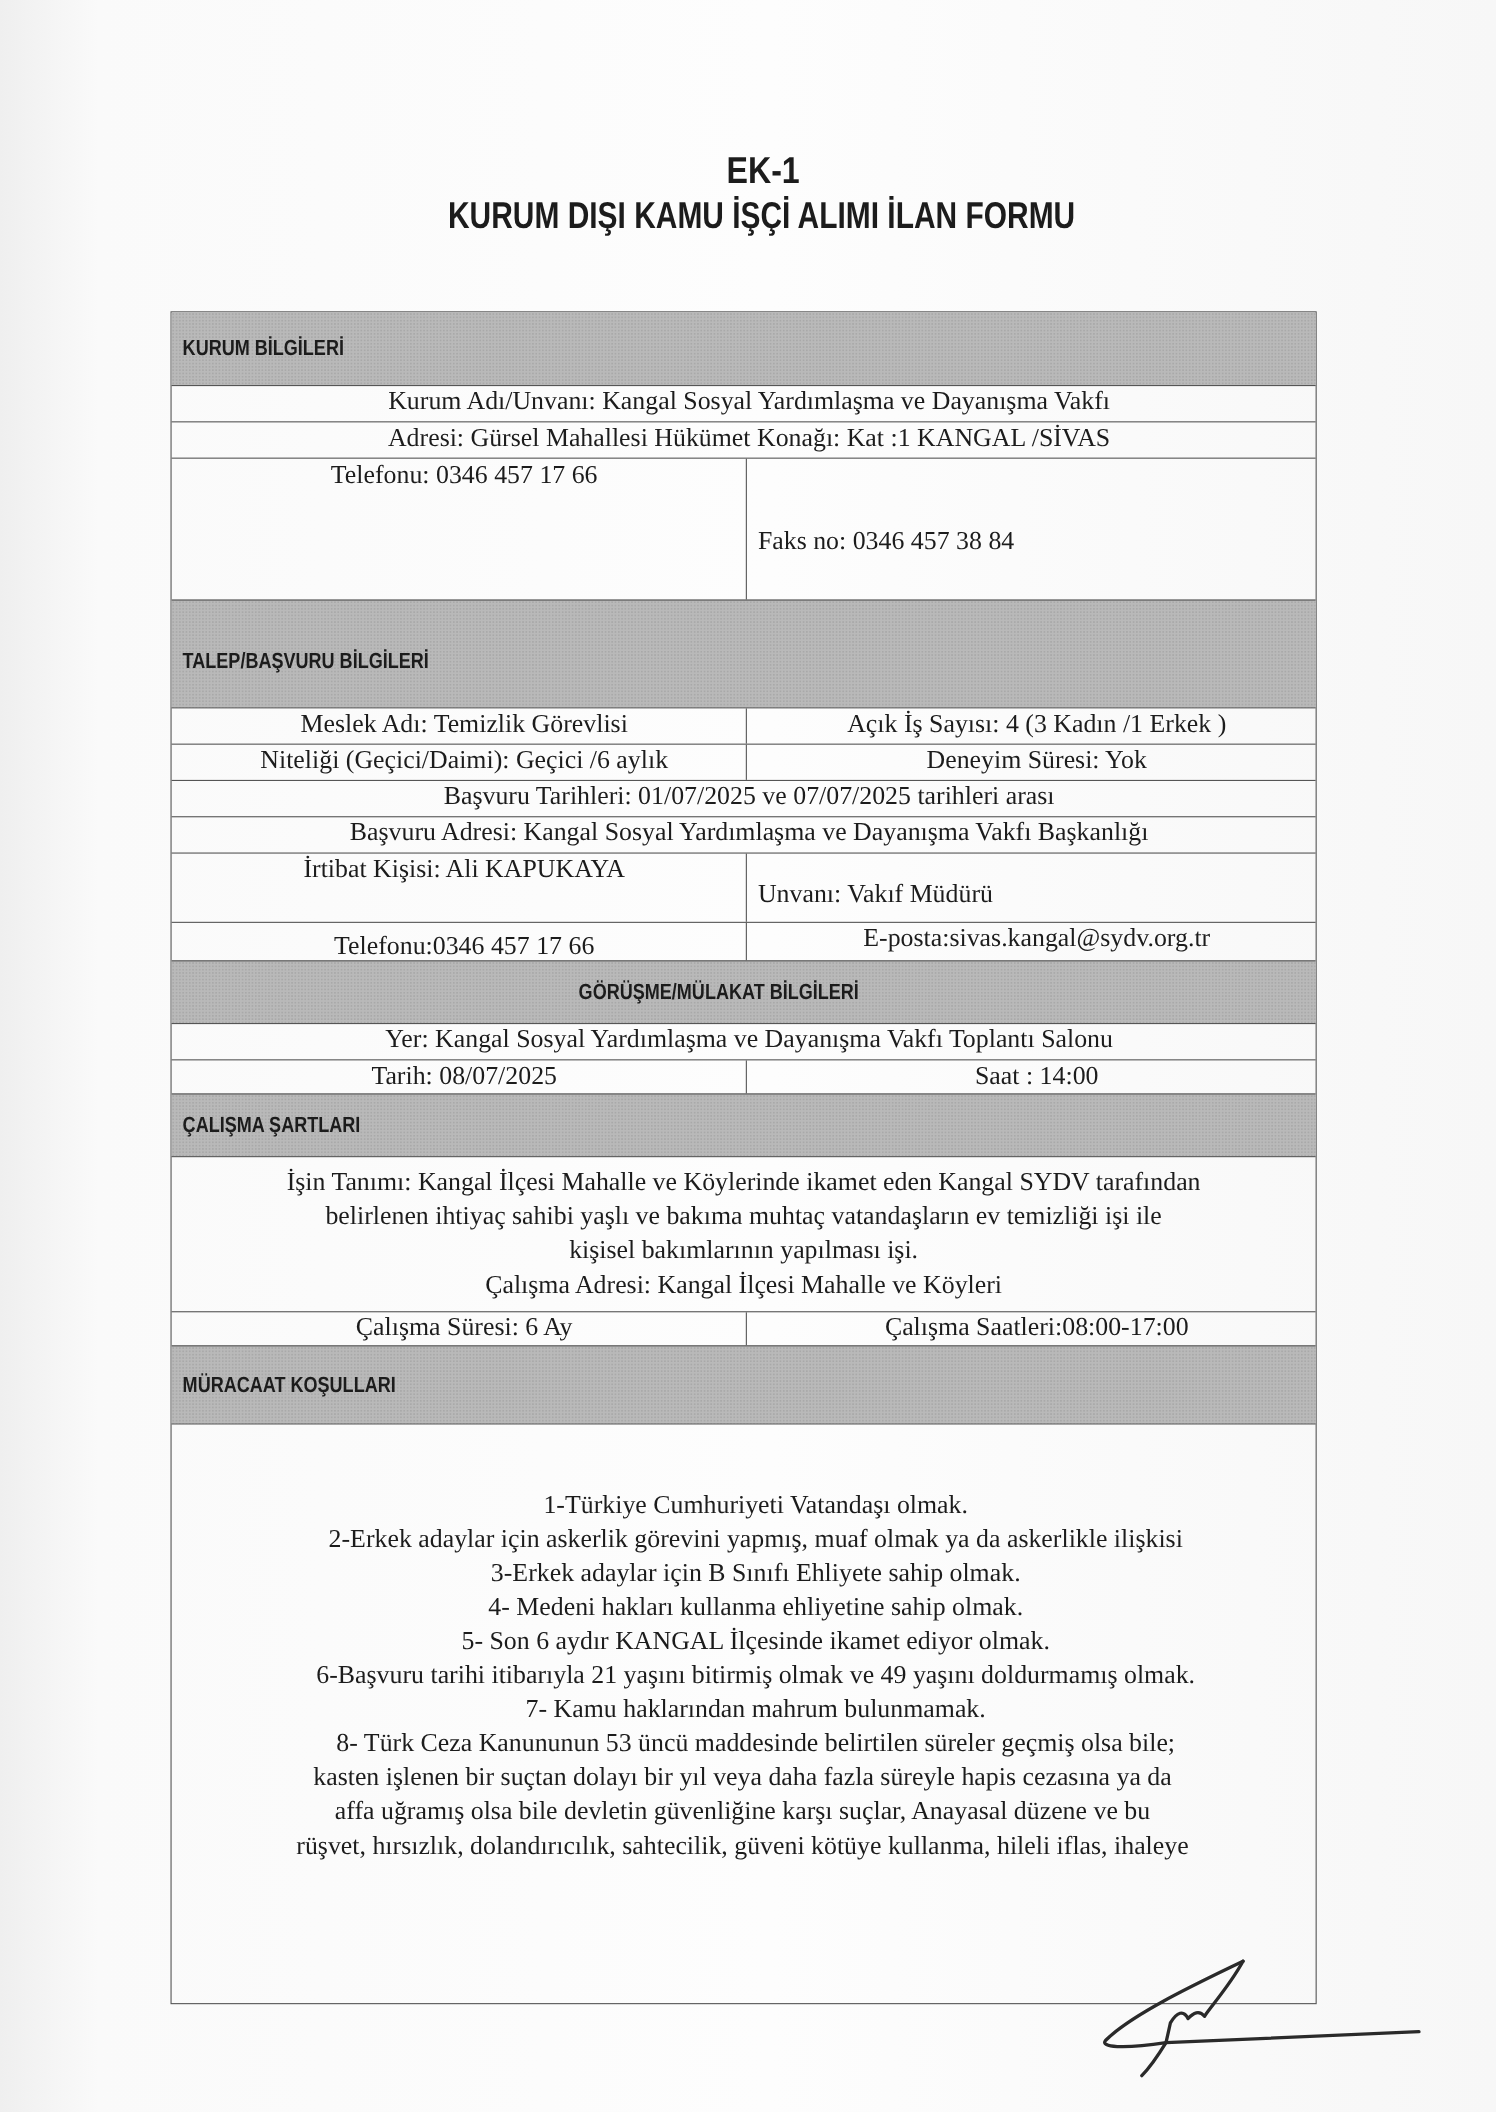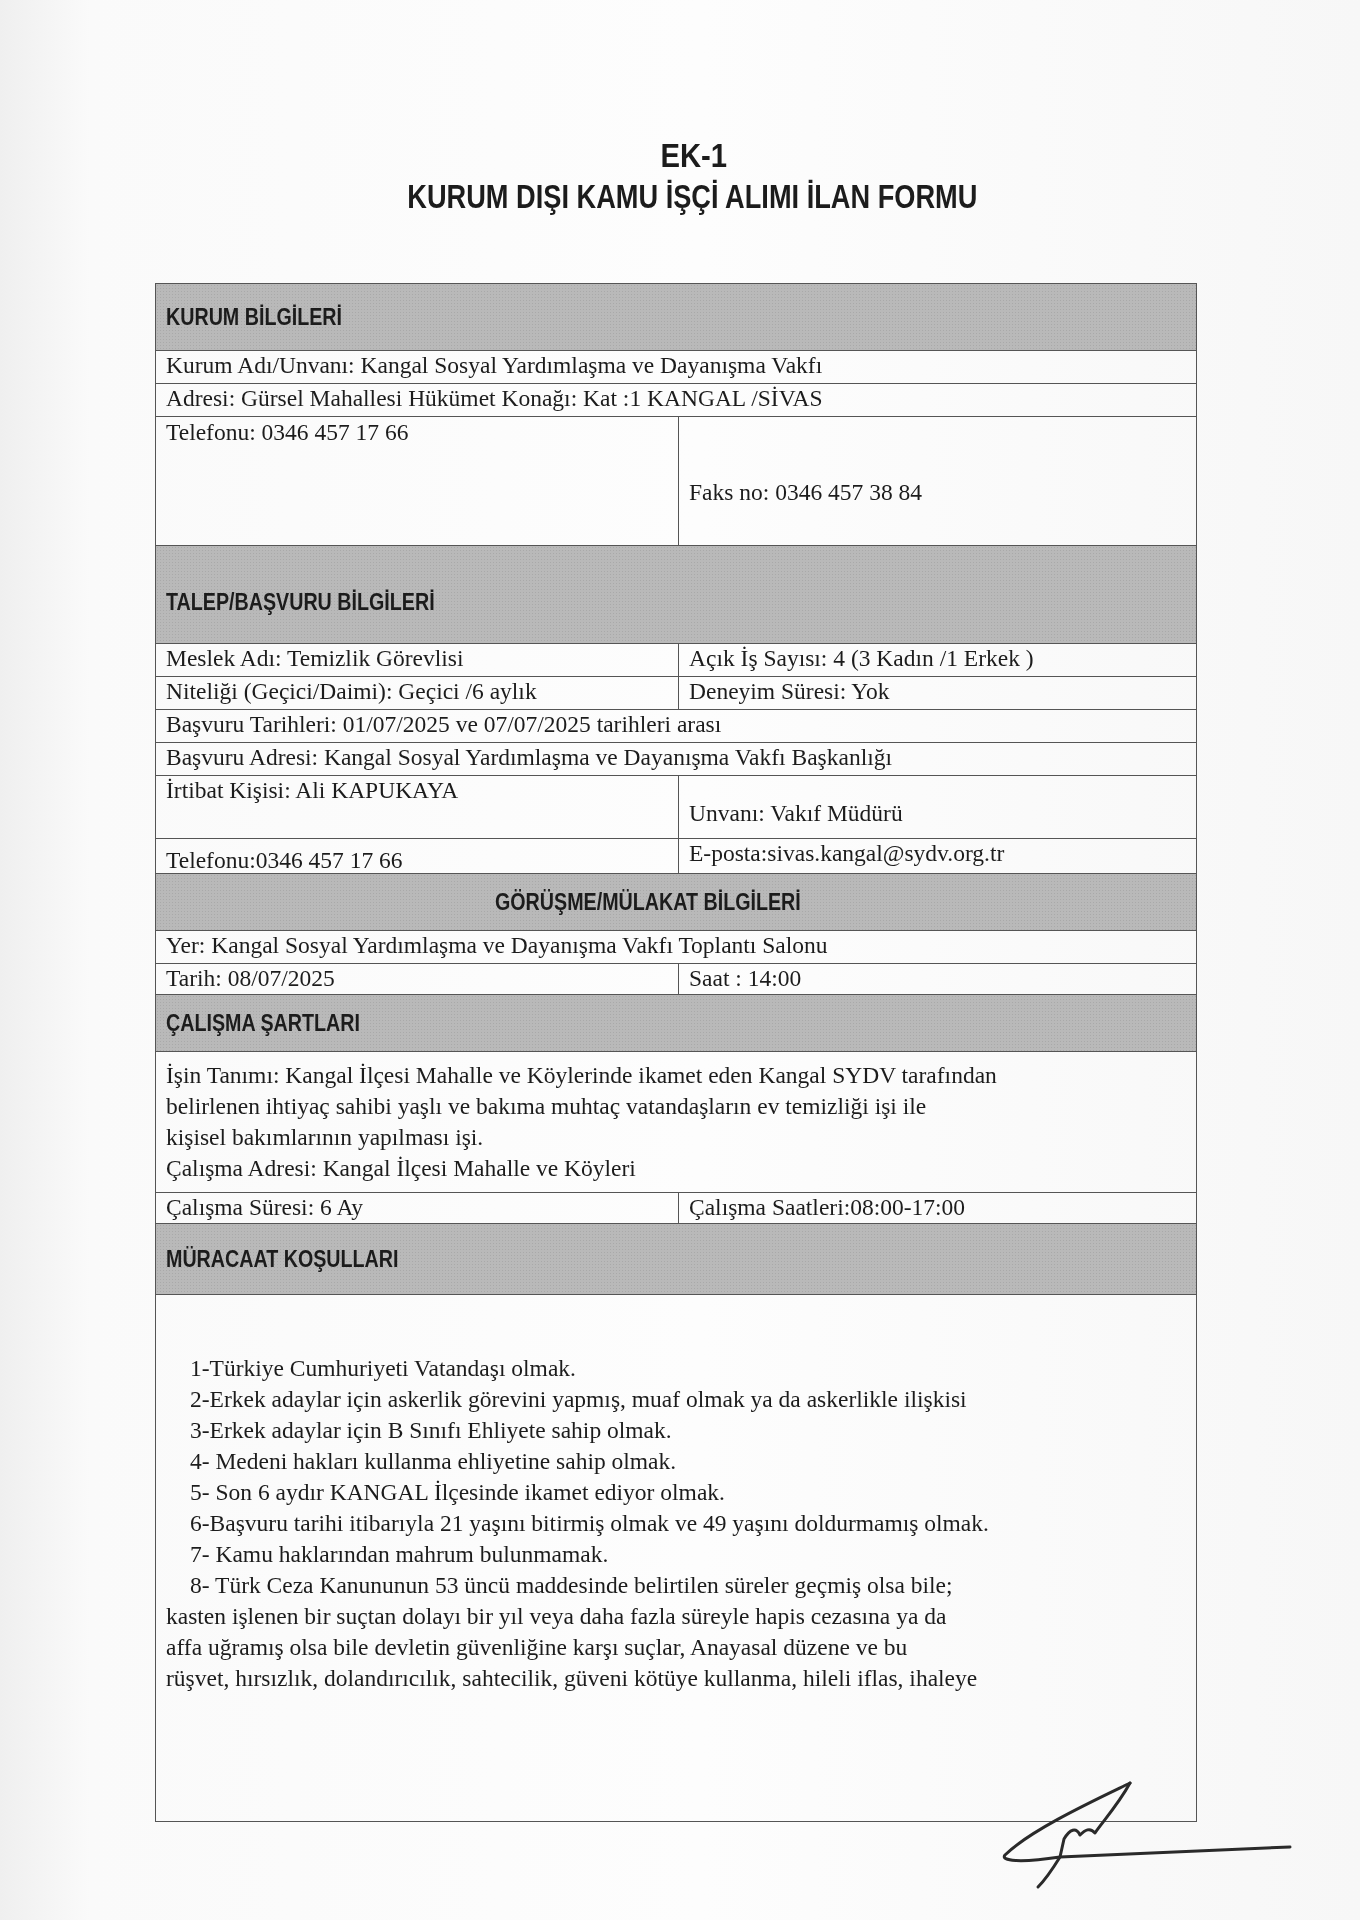--- a/index.html
+++ b/index.html
@@ -49,7 +49,7 @@
     background-image: radial-gradient(#a9a9a9 0.6px, transparent 0.7px);
     background-size: 3px 3px;
     font-family: "Liberation Sans", sans-serif;
-    font-weight: bold; font-size: 24px;
+    font-weight: bold; font-size: 20px;
     display: flex; align-items: center;
     padding-left: 10px;
   }

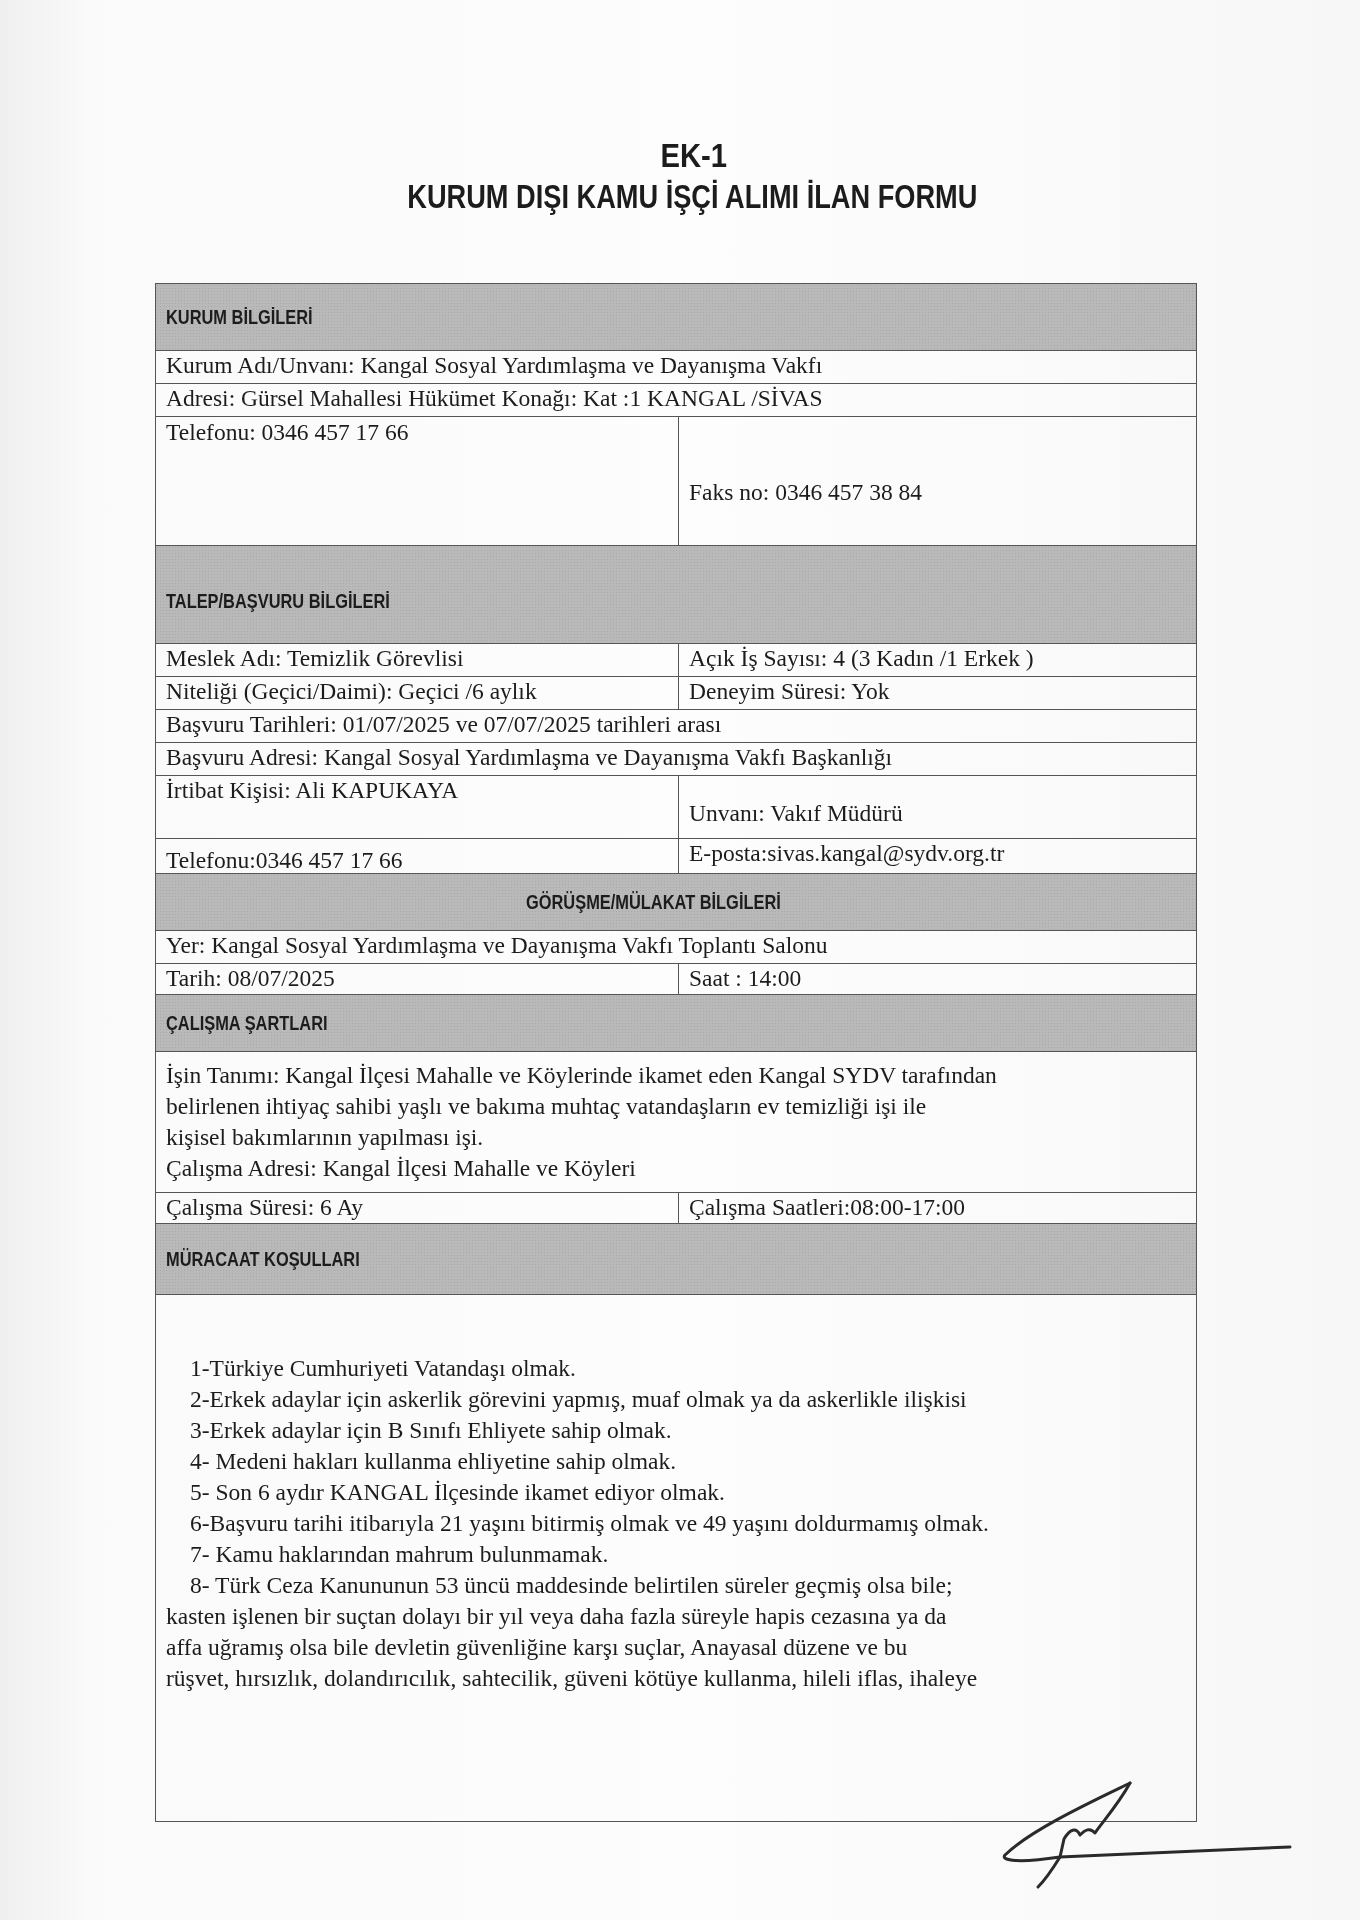--- a/index.html
+++ b/index.html
@@ -40,7 +40,7 @@
   }
   .row { display: flex; border-top: 1.5px solid #555; }
   .row:first-child { border-top: none; }
-  .cell { padding: 1px 0 0 10px; white-space: nowrap; overflow: hidden; }
+  .cell { padding: 1px 0 0 10px; white-space: nowrap; overflow: hidden; text-align: center; }
   .cell.left { width: 512px; border-right: 1.5px solid #555; }
   .cell.right { flex: 1; }
   .cell.full { flex: 1; }

